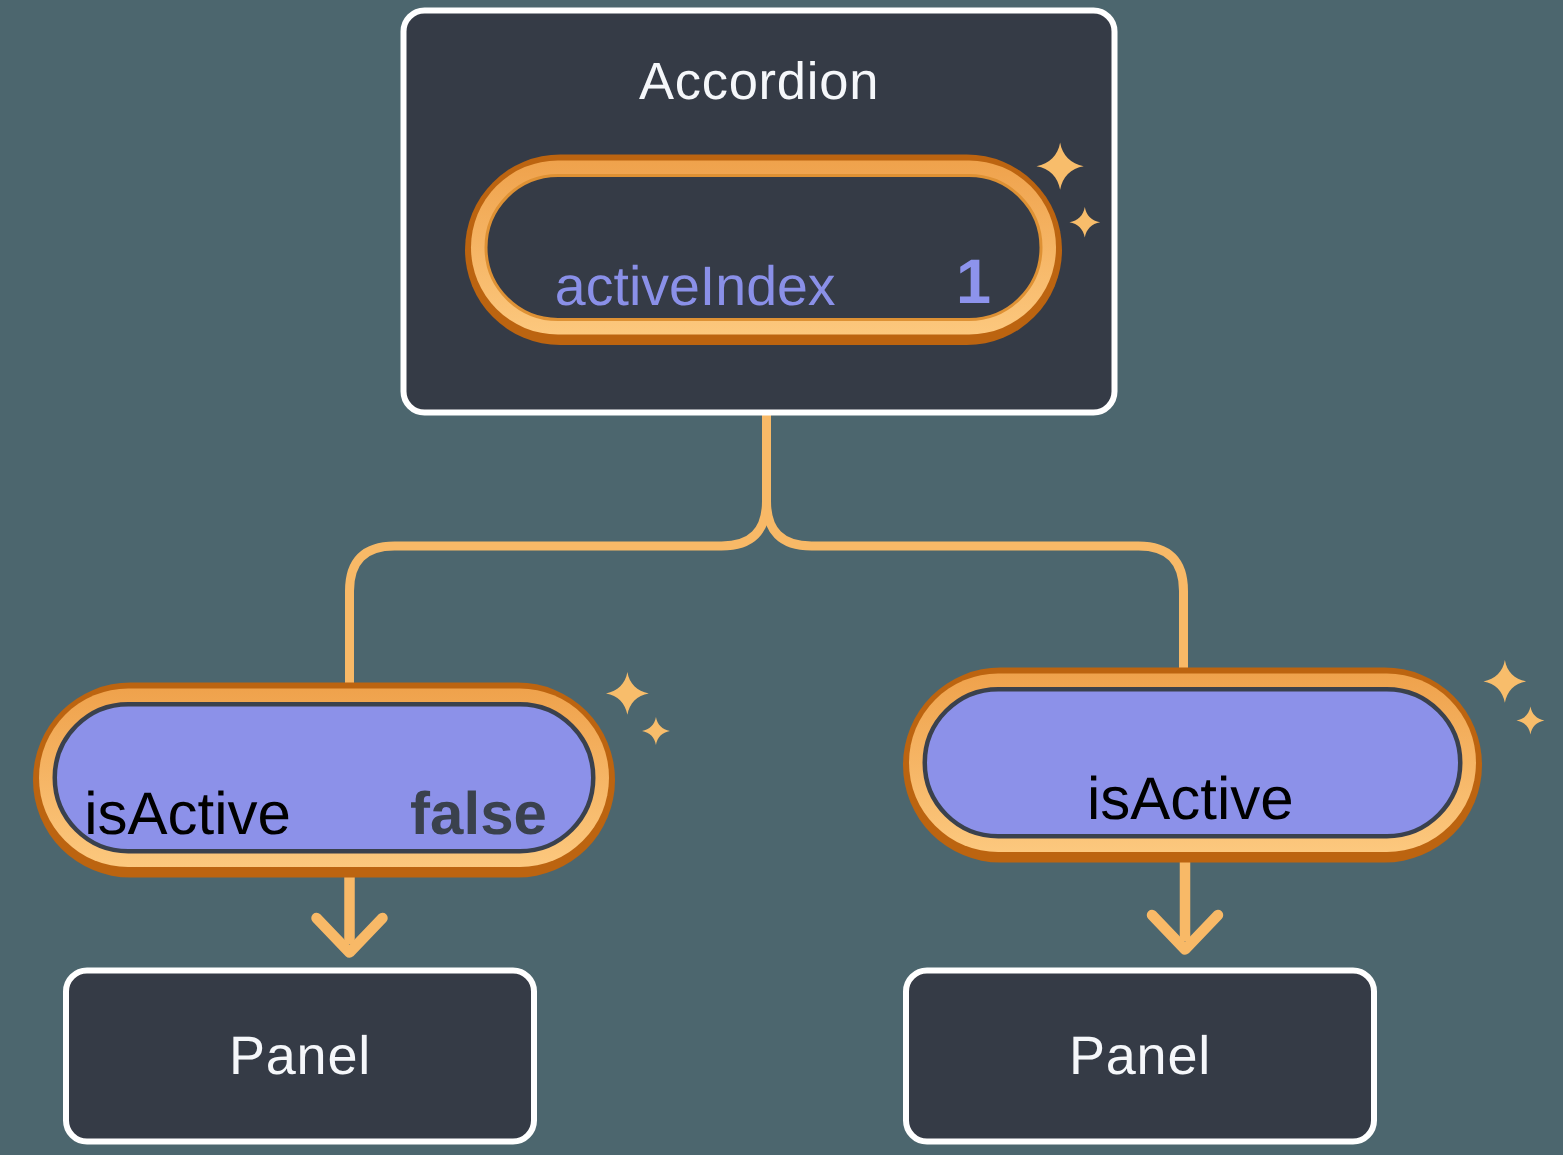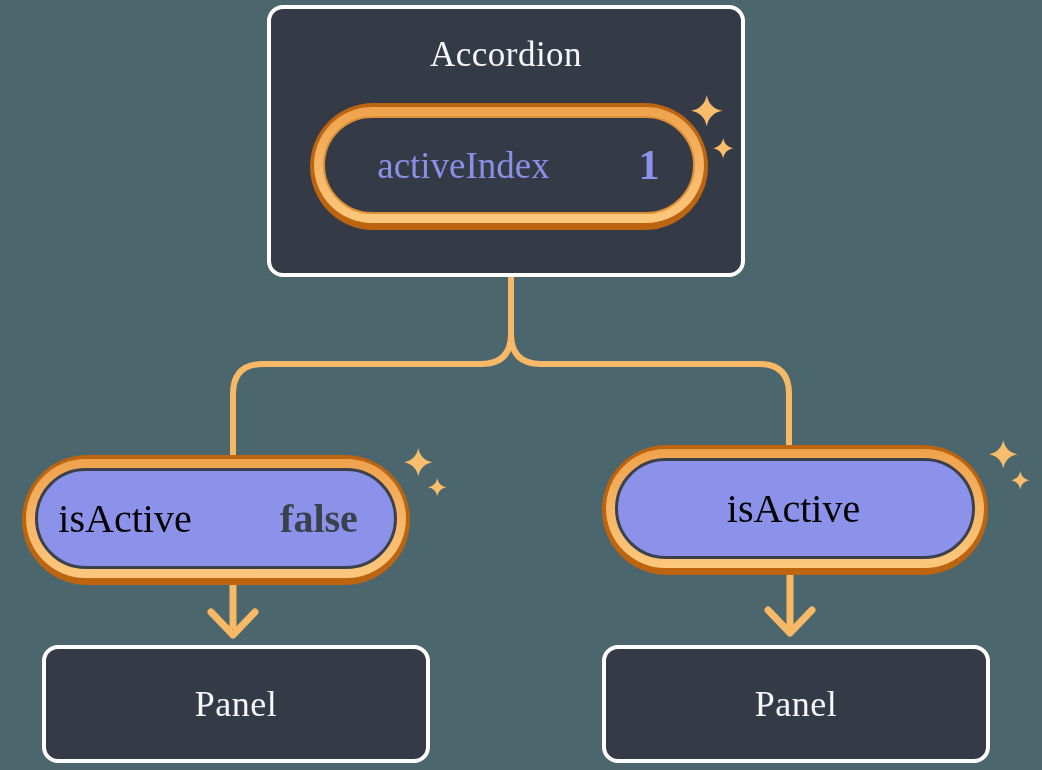--- a/index.html
+++ b/index.html
@@ -6,7 +6,7 @@
   .canvas{
     position:relative;width:1042px;height:770px;overflow:hidden;
     background:#4C666E;
-    font-family:Liberation Serif, serif;
+    font-family:Liberation Sans, sans-serif;
   }
   .layer{position:absolute;left:0;top:0;width:1042px;height:770px;pointer-events:none;}
   .connectors{z-index:1;}

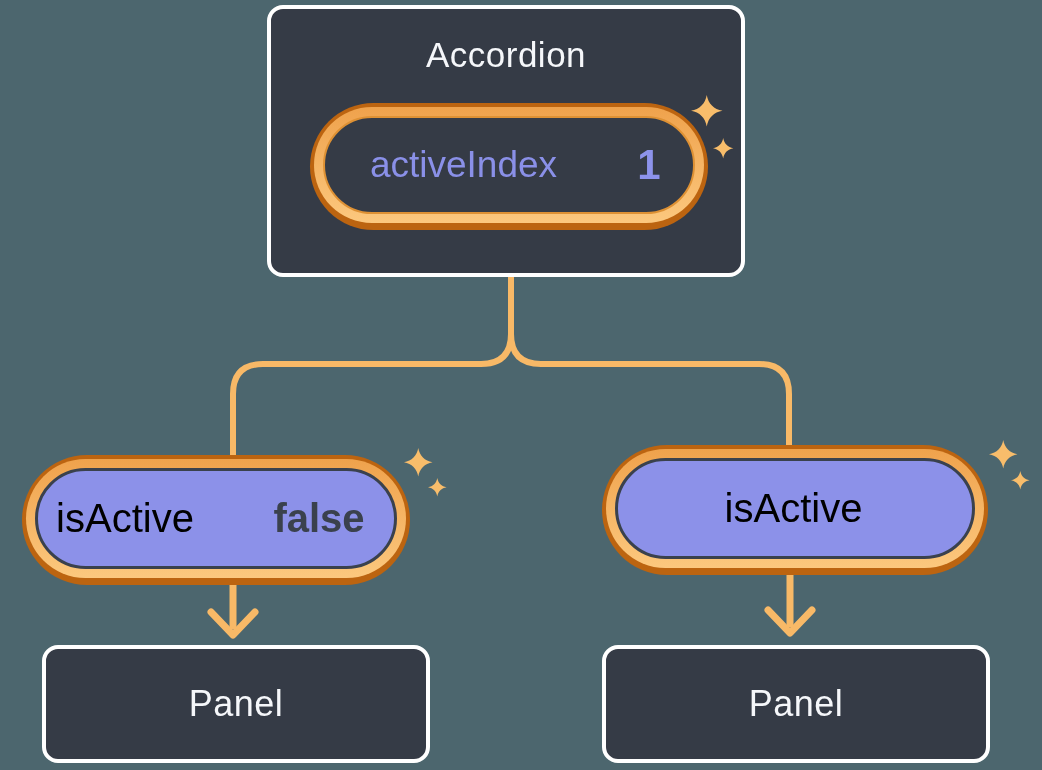--- a/index.html
+++ b/index.html
@@ -42,7 +42,7 @@
   }
   .pill{
     height:100%;box-sizing:border-box;border-radius:999px;
-    display:flex;align-items:center;overflow:hidden;
+    display:flex;align-items:flex-end;overflow:hidden;
   }
   .cell{display:flex;align-items:center;justify-content:center;}
   .cell-name{flex:1;}

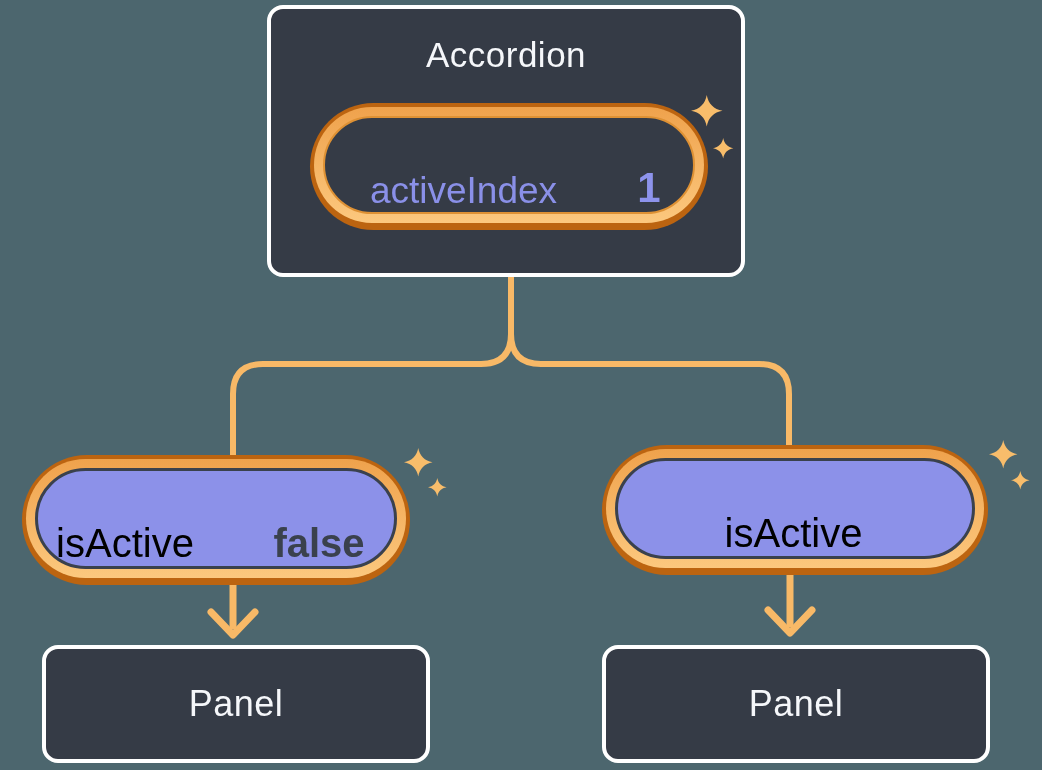--- a/index.html
+++ b/index.html
@@ -23,7 +23,7 @@
     font-size:35px;font-weight:500;letter-spacing:.5px;color:#F5F7FA;
   }
   .panel{
-    top:645px;width:388px;height:118px;
+    top:645px;width:316px;height:118px;
     display:flex;align-items:center;justify-content:center;
     font-size:36px;font-weight:500;letter-spacing:.5px;color:#F5F7FA;
   }

